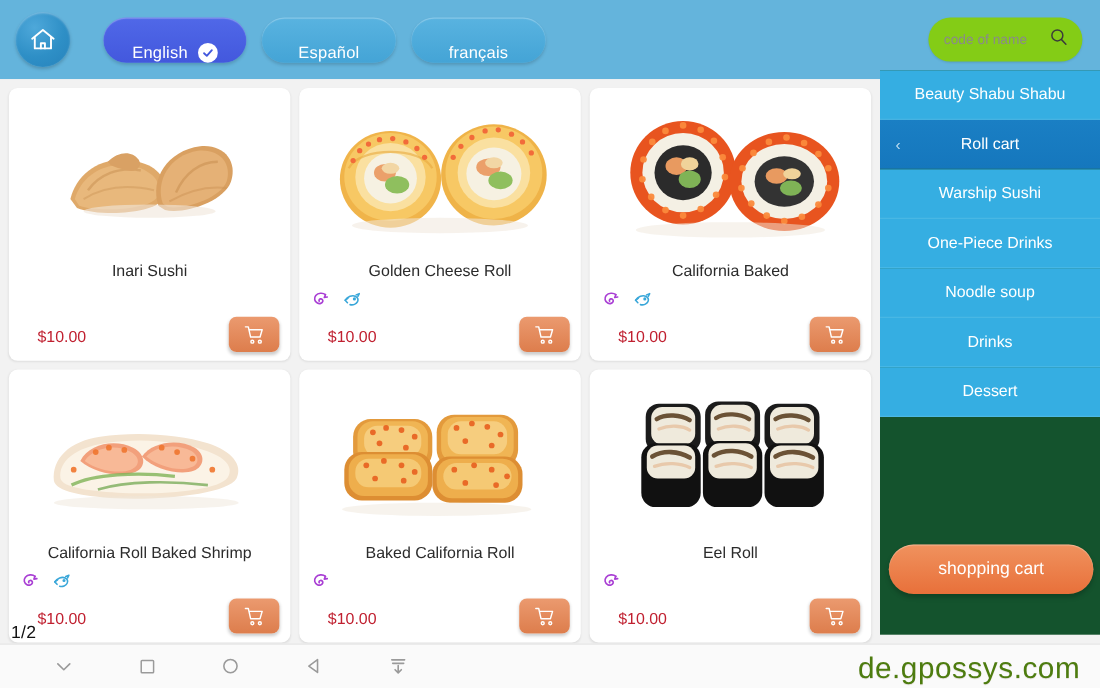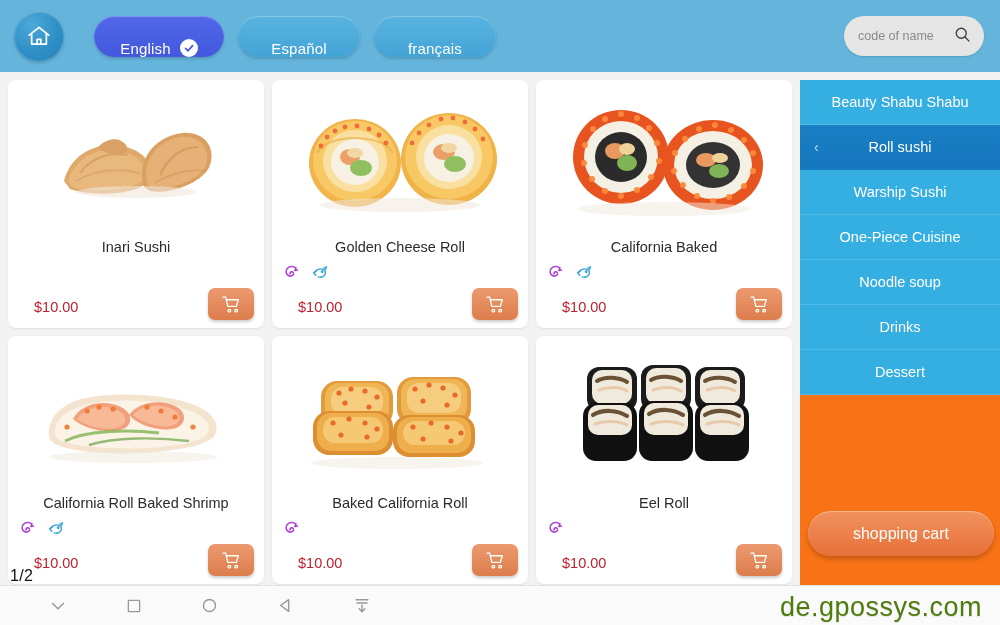--- a/index.html
+++ b/index.html
@@ -87,7 +87,7 @@
     top: 16px;
     width: 140px;
     height: 40px;
-    background: #e5e5e5;
+    background: #84cc16;
     border-radius: 20px;
     display: flex;
     align-items: center;

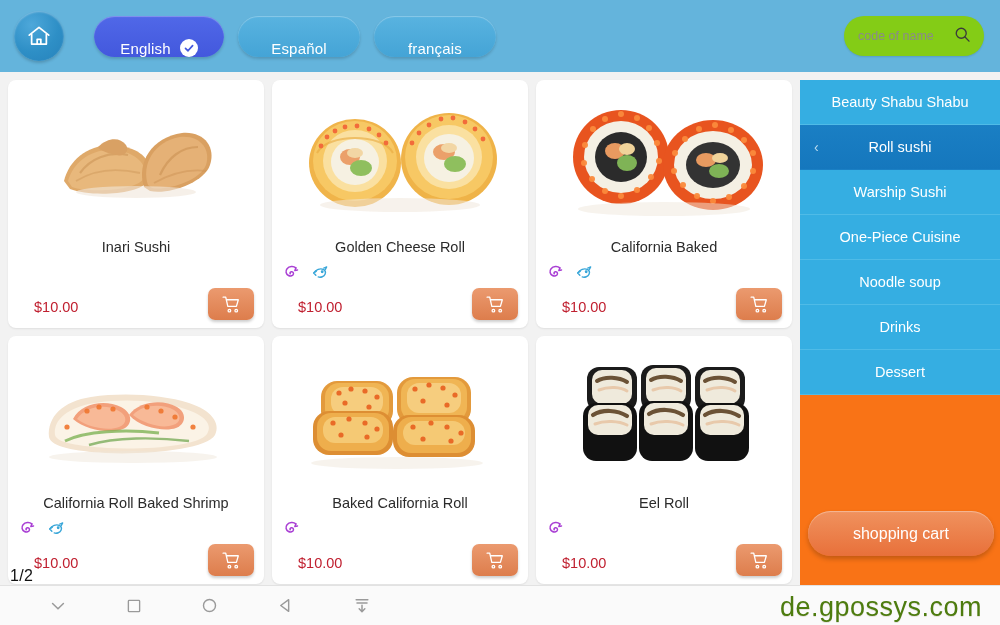--- a/index.html
+++ b/index.html
@@ -198,11 +198,11 @@
   
   .sidebar {
     position: absolute;
-    top: 80px;
+    top: 64px;
     right: 0;
     width: 200px;
     height: 513px;
-    background: #f97316;
+    background: #14532d;
   }
   .cat {
     position: relative;

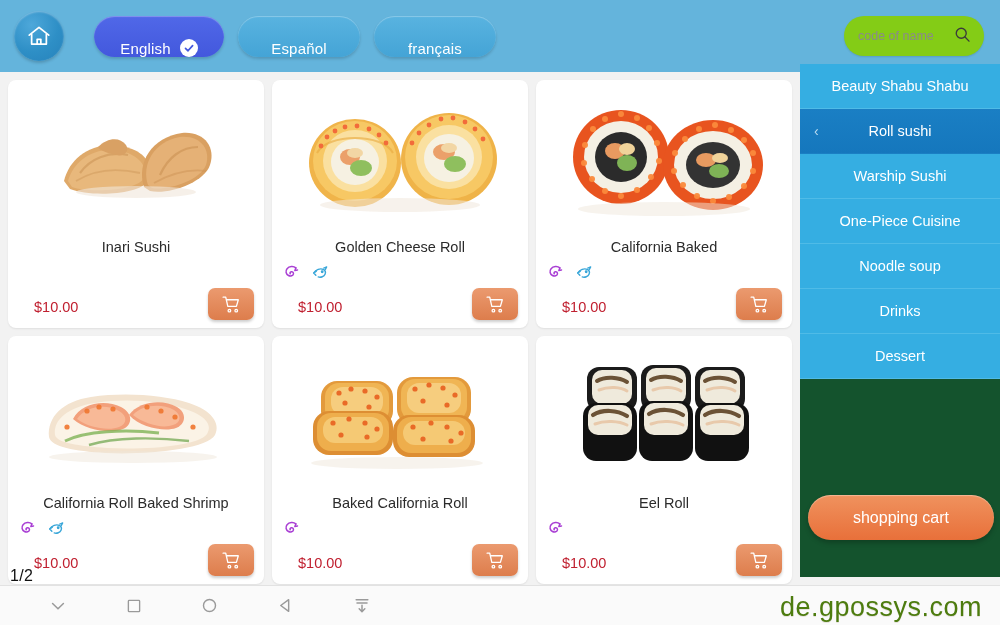--- a/index.html
+++ b/index.html
@@ -753,7 +753,7 @@
 
     <div class="cat active">
       <span class="chev">‹</span>
-      <span>Roll sushi</span>
+      <span>Roll cart</span>
     </div>
 
     <div class="cat">

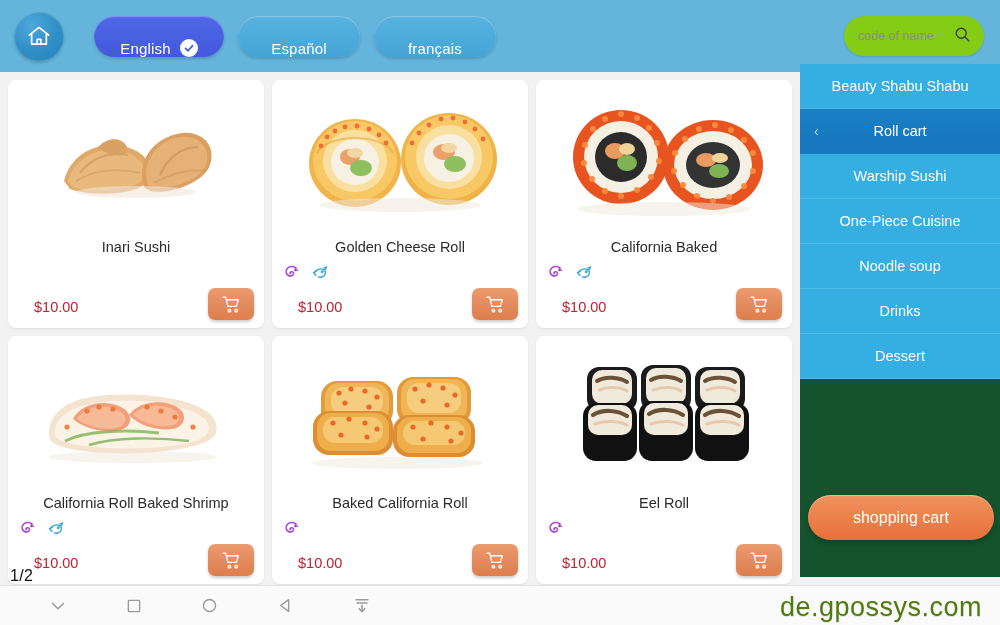--- a/index.html
+++ b/index.html
@@ -761,7 +761,7 @@
     </div>
 
     <div class="cat">
-      <span>One-Piece Cuisine</span>
+      <span>One-Piece Drinks</span>
     </div>
 
     <div class="cat">

